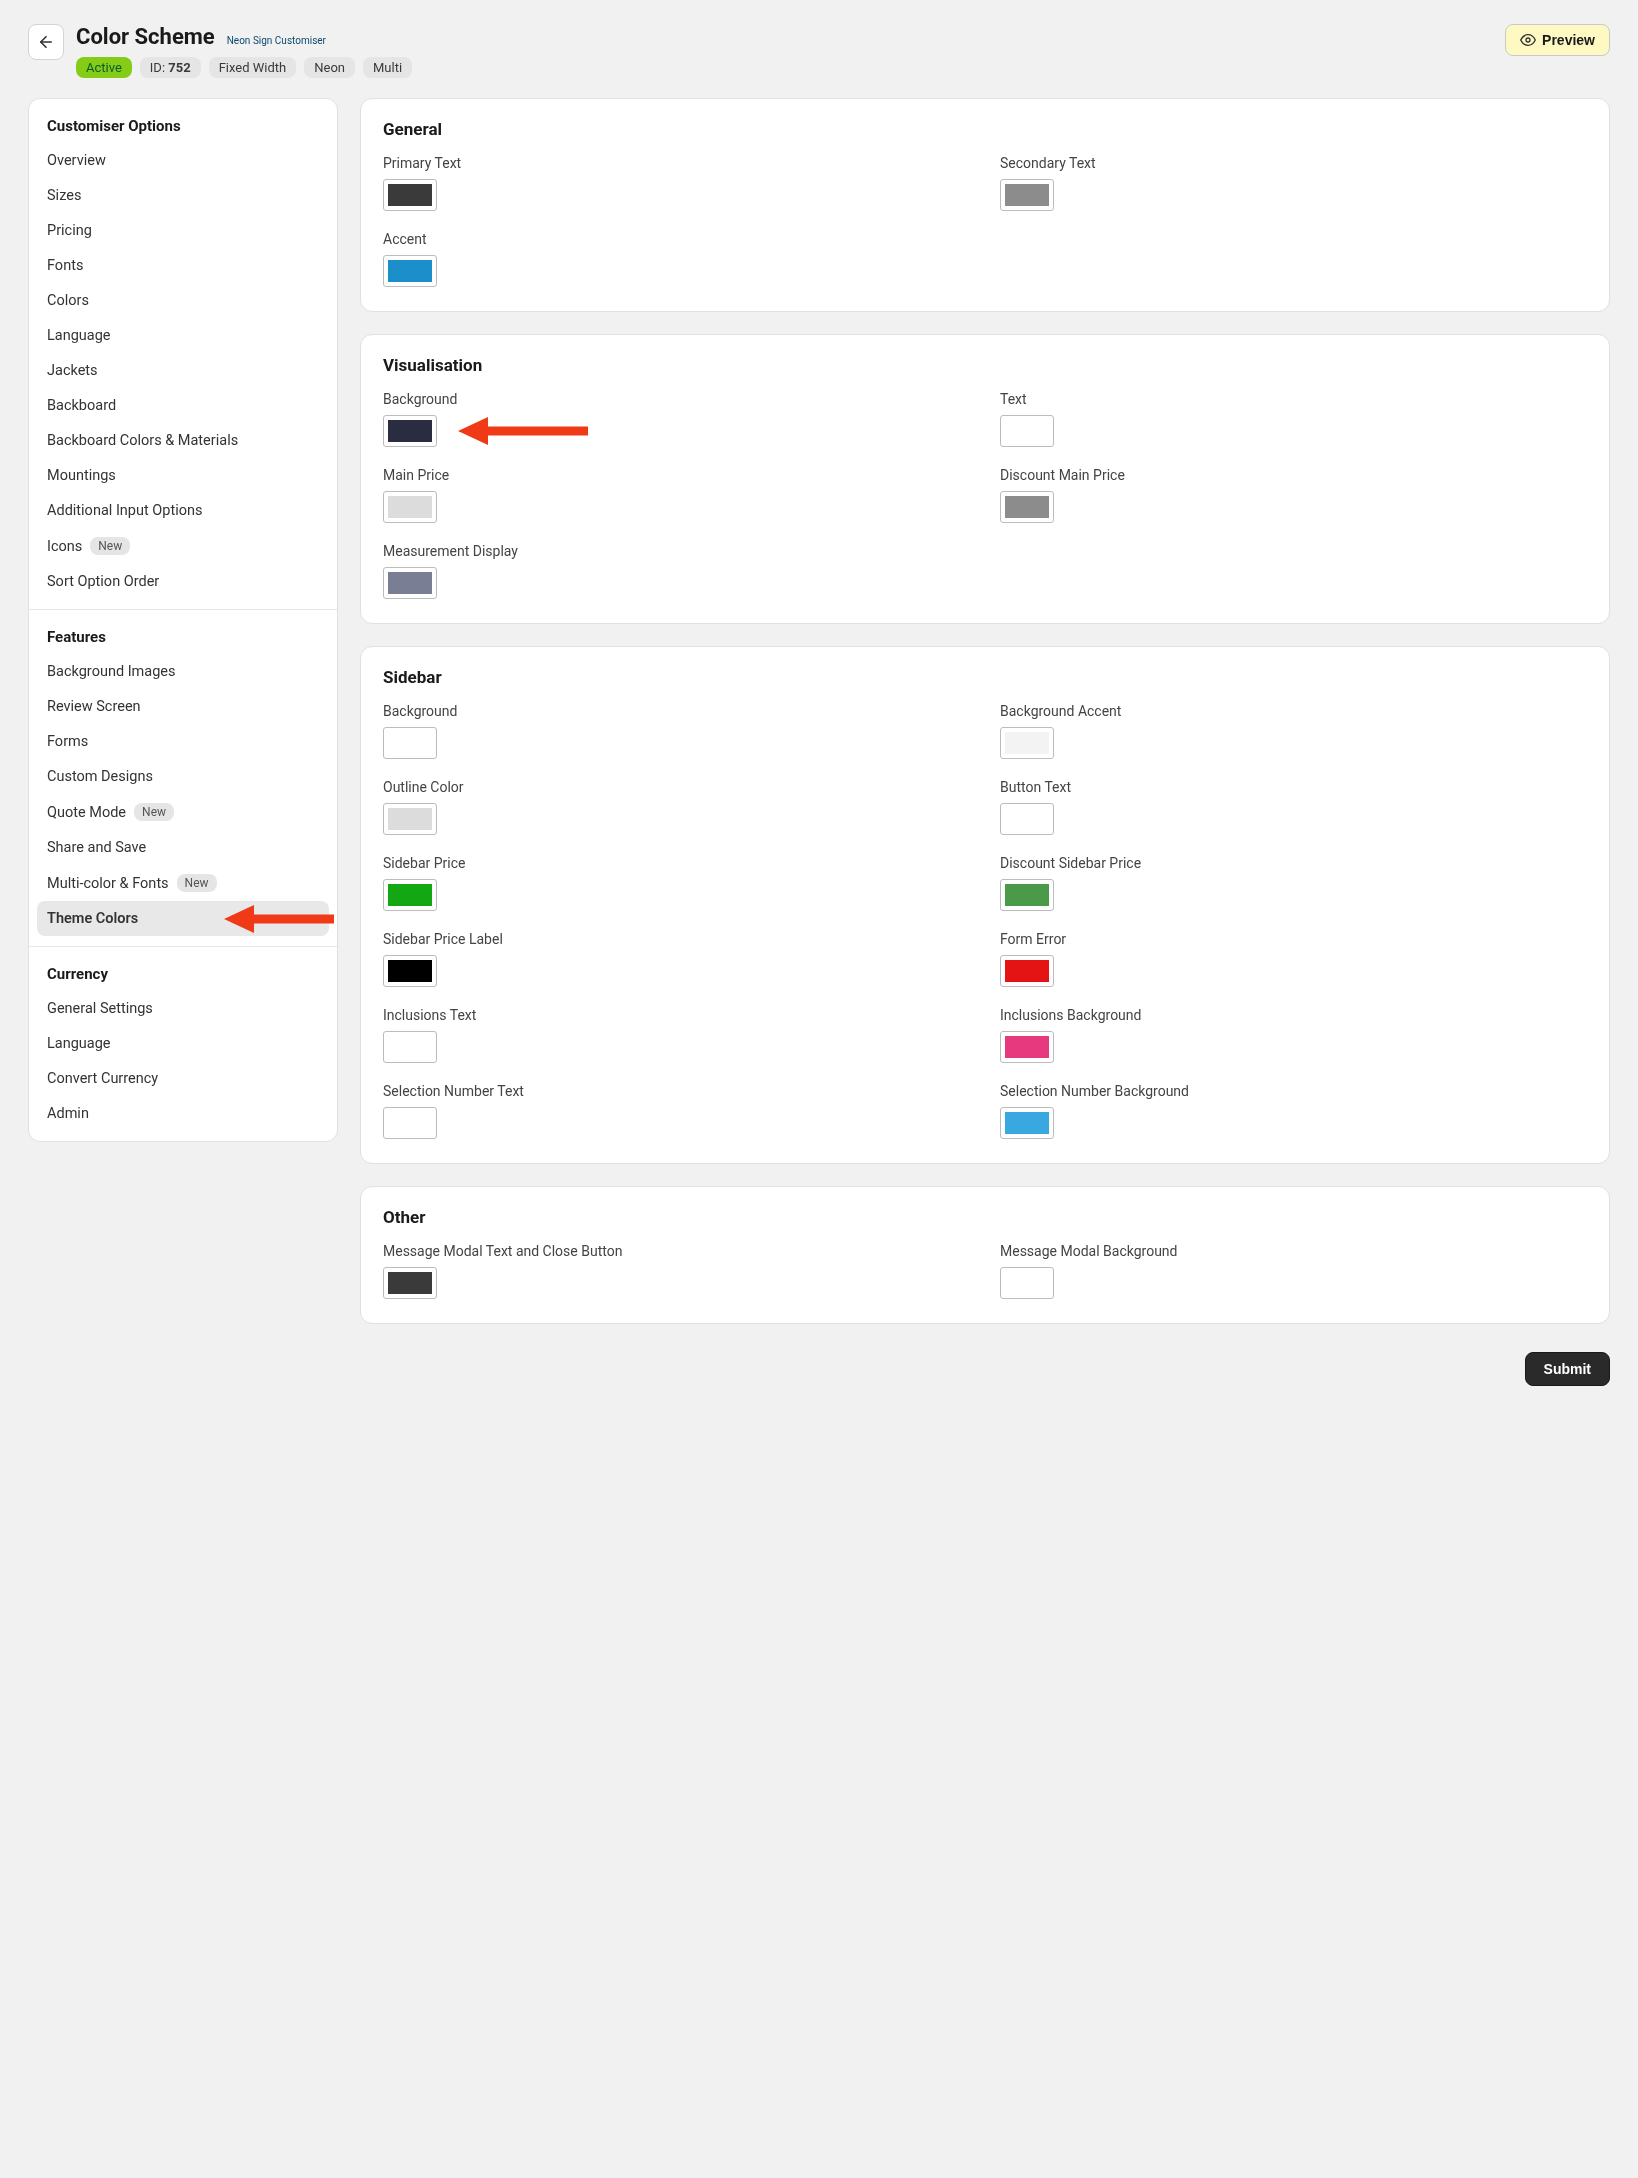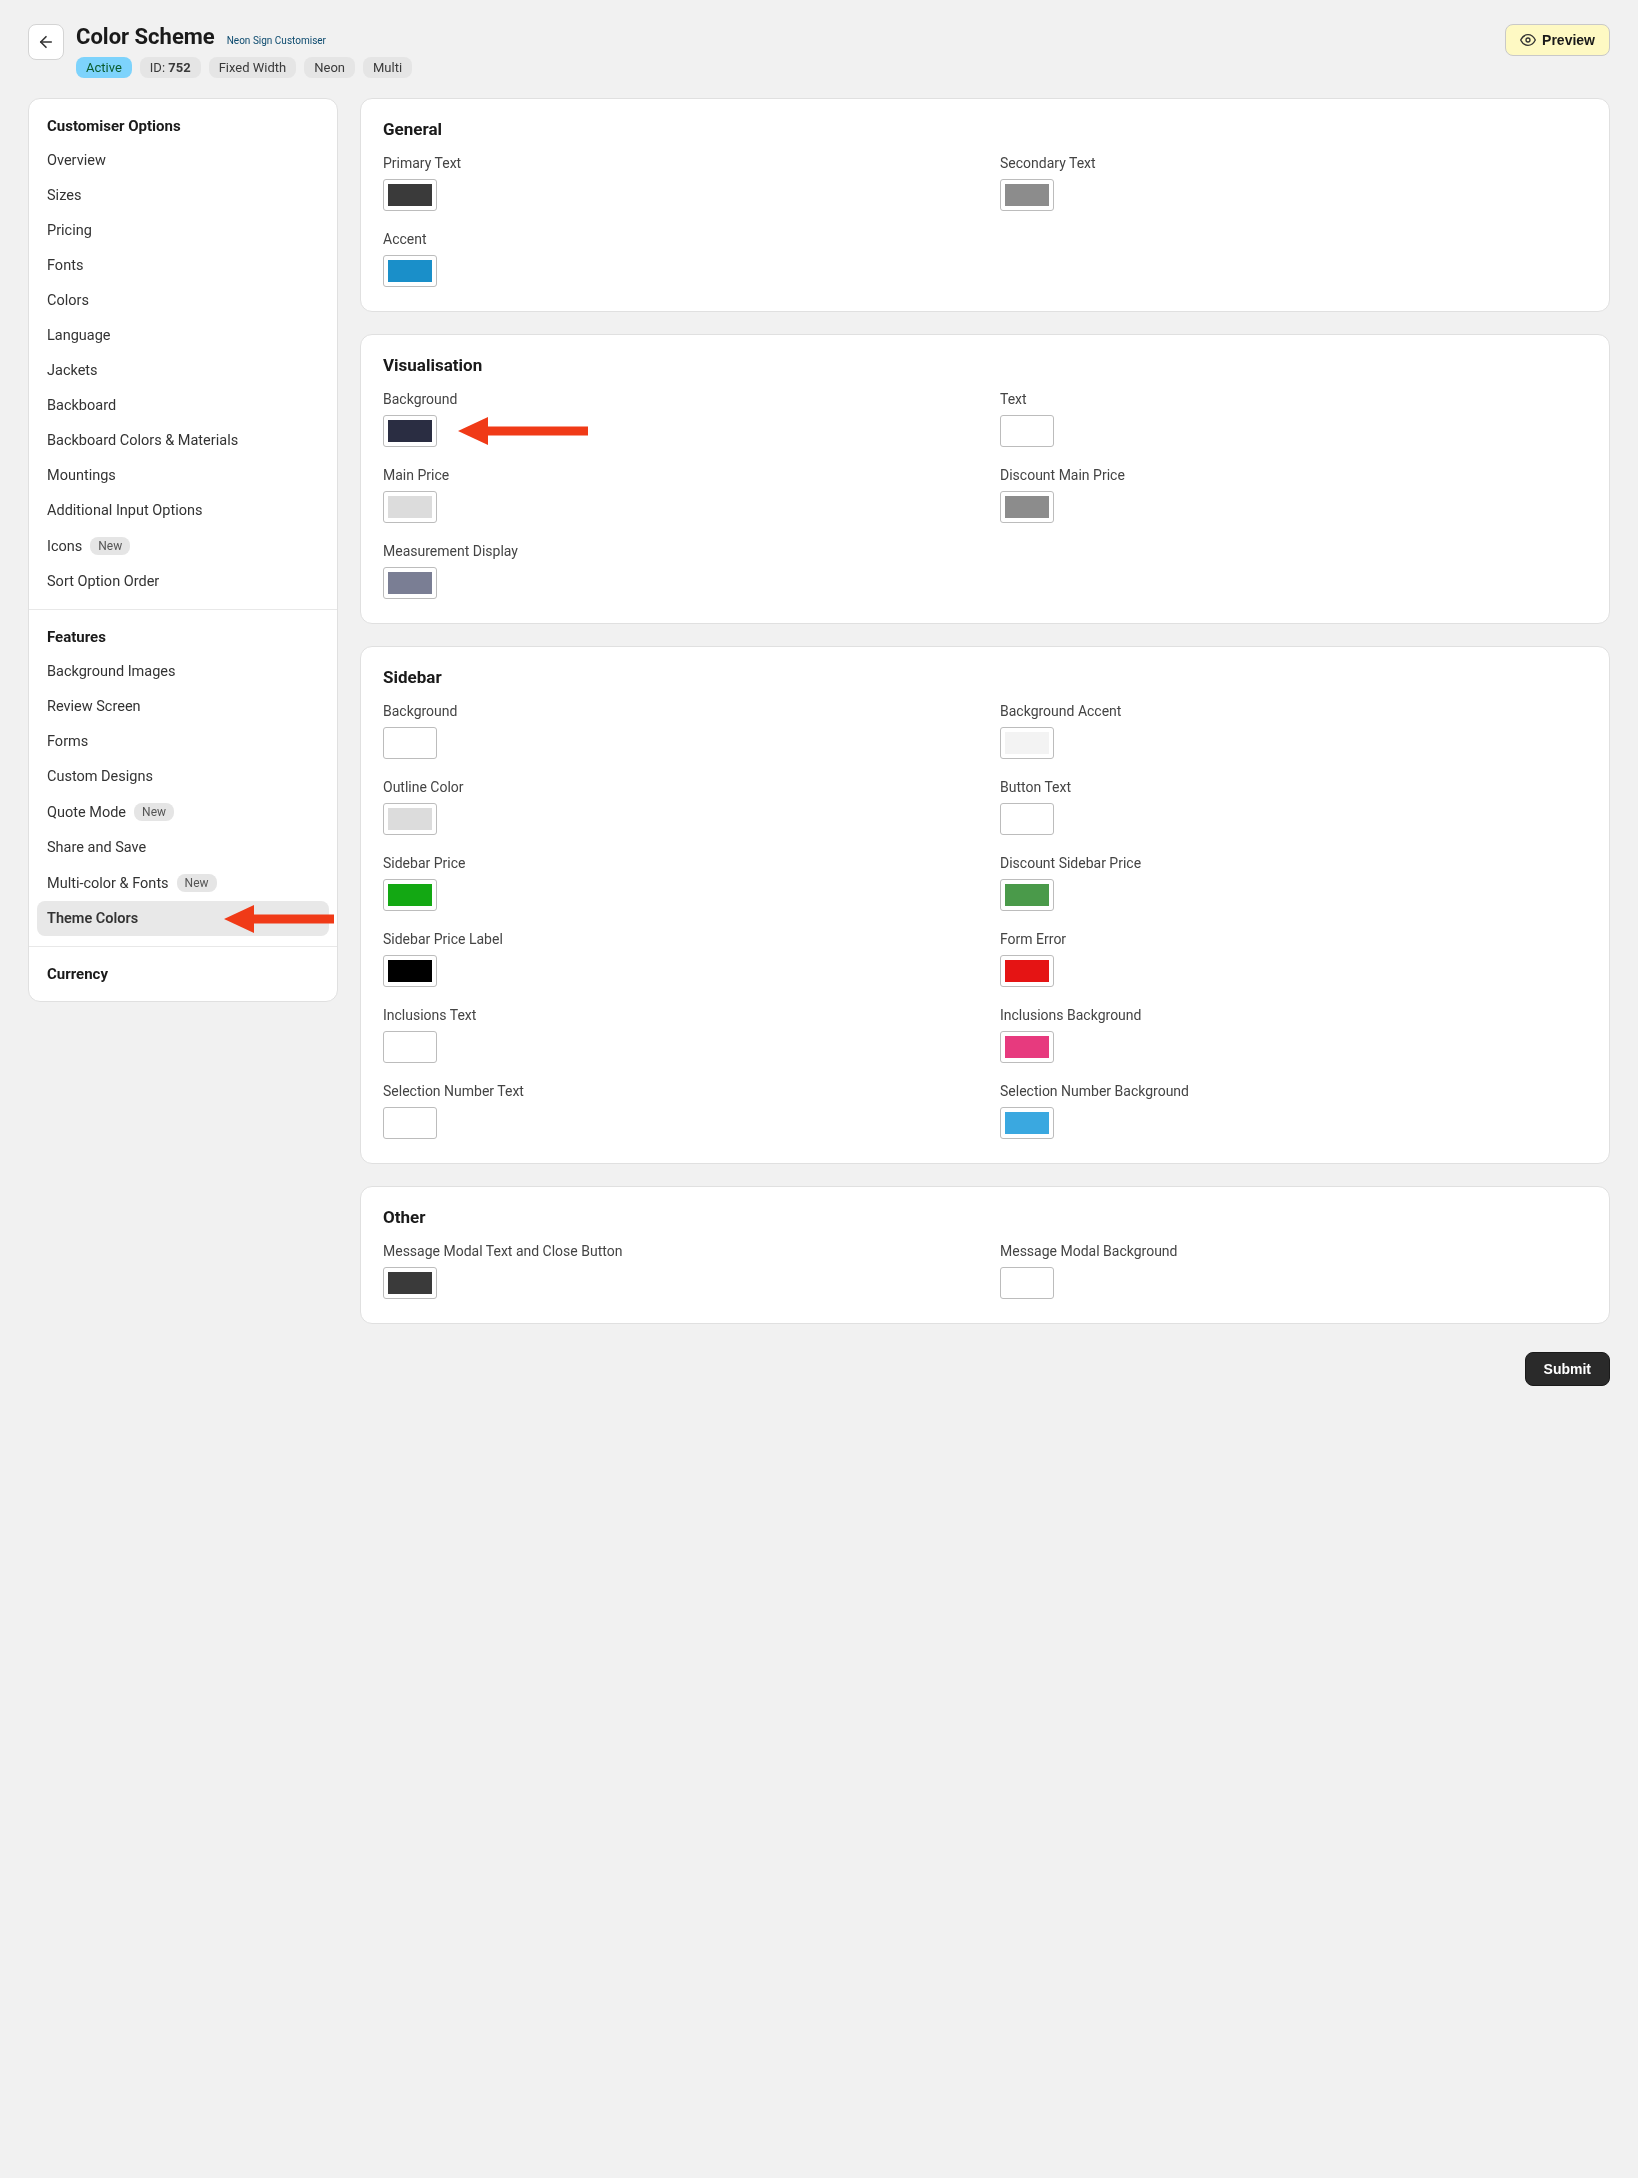--- a/index.html
+++ b/index.html
@@ -49,7 +49,7 @@
   border-radius: 8px;
   font-size: 13px;
 }
-.badge-active { background: #7dd3fc; color: #0a5c2f; }
+.badge-active { background: #84cc16; color: #0a5c2f; }
 .badge-id { font-weight: 400; }
 .badge-id strong { font-weight: 700; }
 .preview-btn {

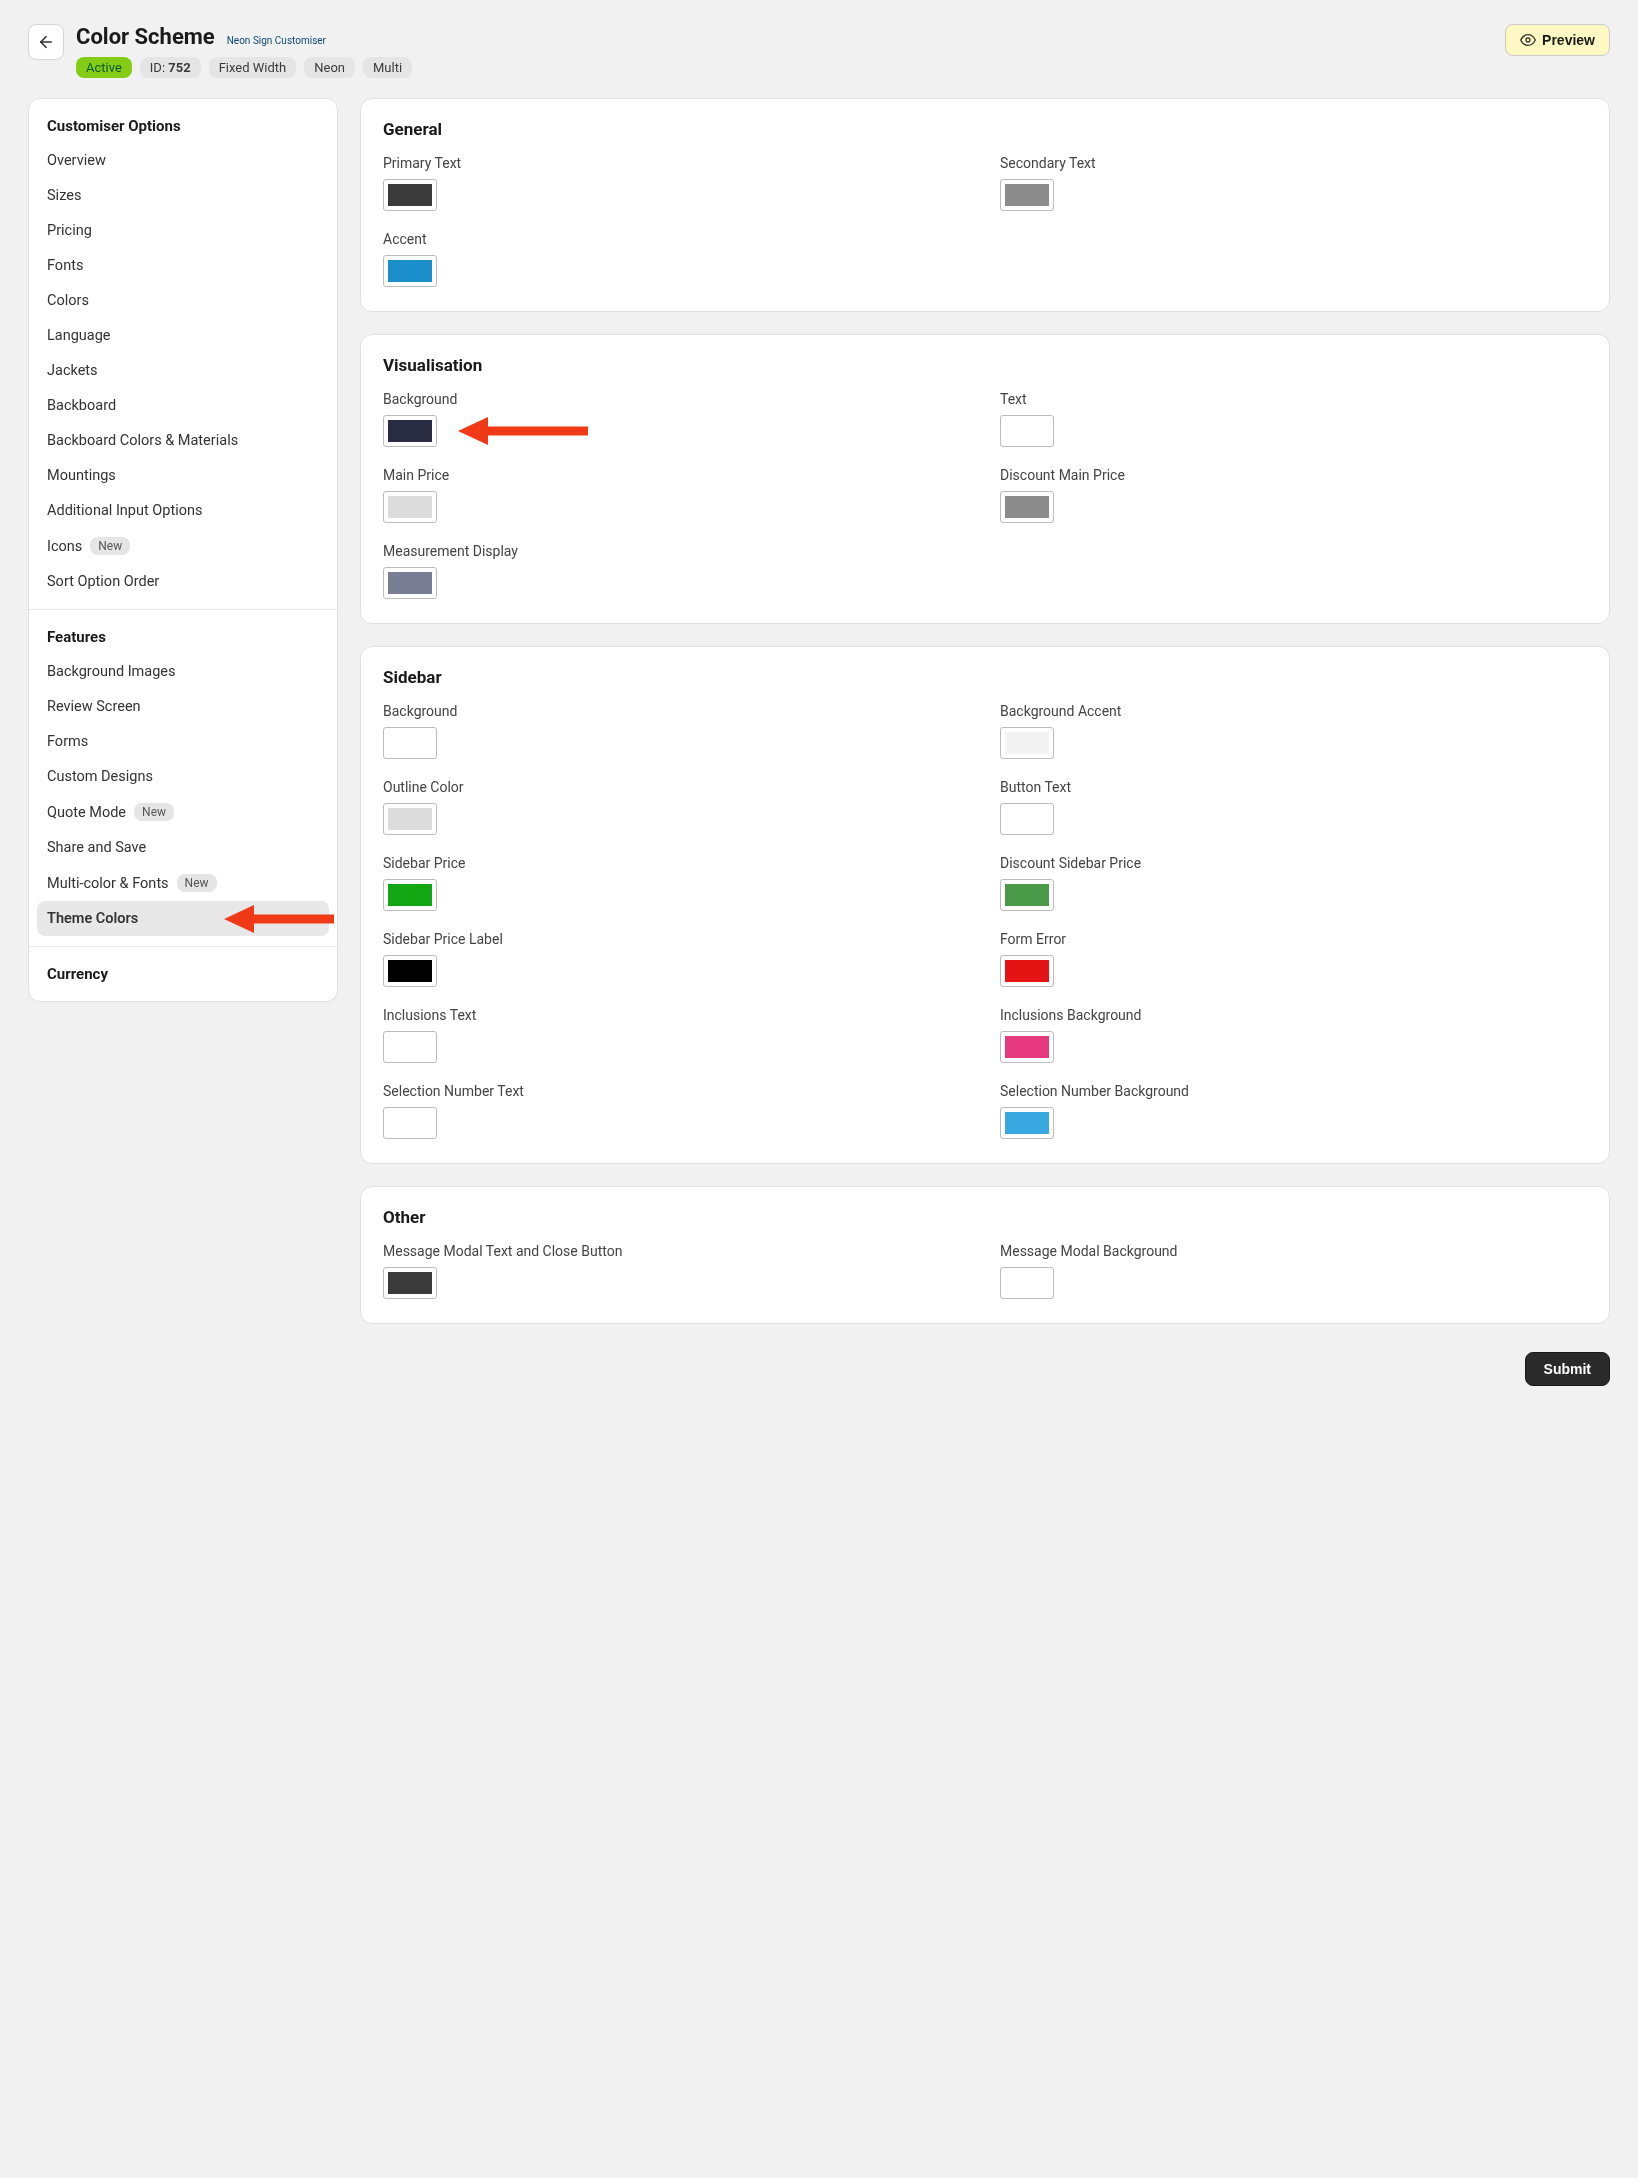--- a/index.html
+++ b/index.html
@@ -269,6 +269,20 @@
       </div>
       <div class="sidebar-section">
         <div class="sidebar-heading">Currency</div>
+        <div id="sb-group3">
+            <div class="sidebar-item">
+              <span>General Settings</span>
+            </div>
+            <div class="sidebar-item">
+              <span>Language</span>
+            </div>
+            <div class="sidebar-item">
+              <span>Convert Currency</span>
+            </div>
+            <div class="sidebar-item">
+              <span>Admin</span>
+            </div>
+          </div>
       </div>
     </nav>
 

